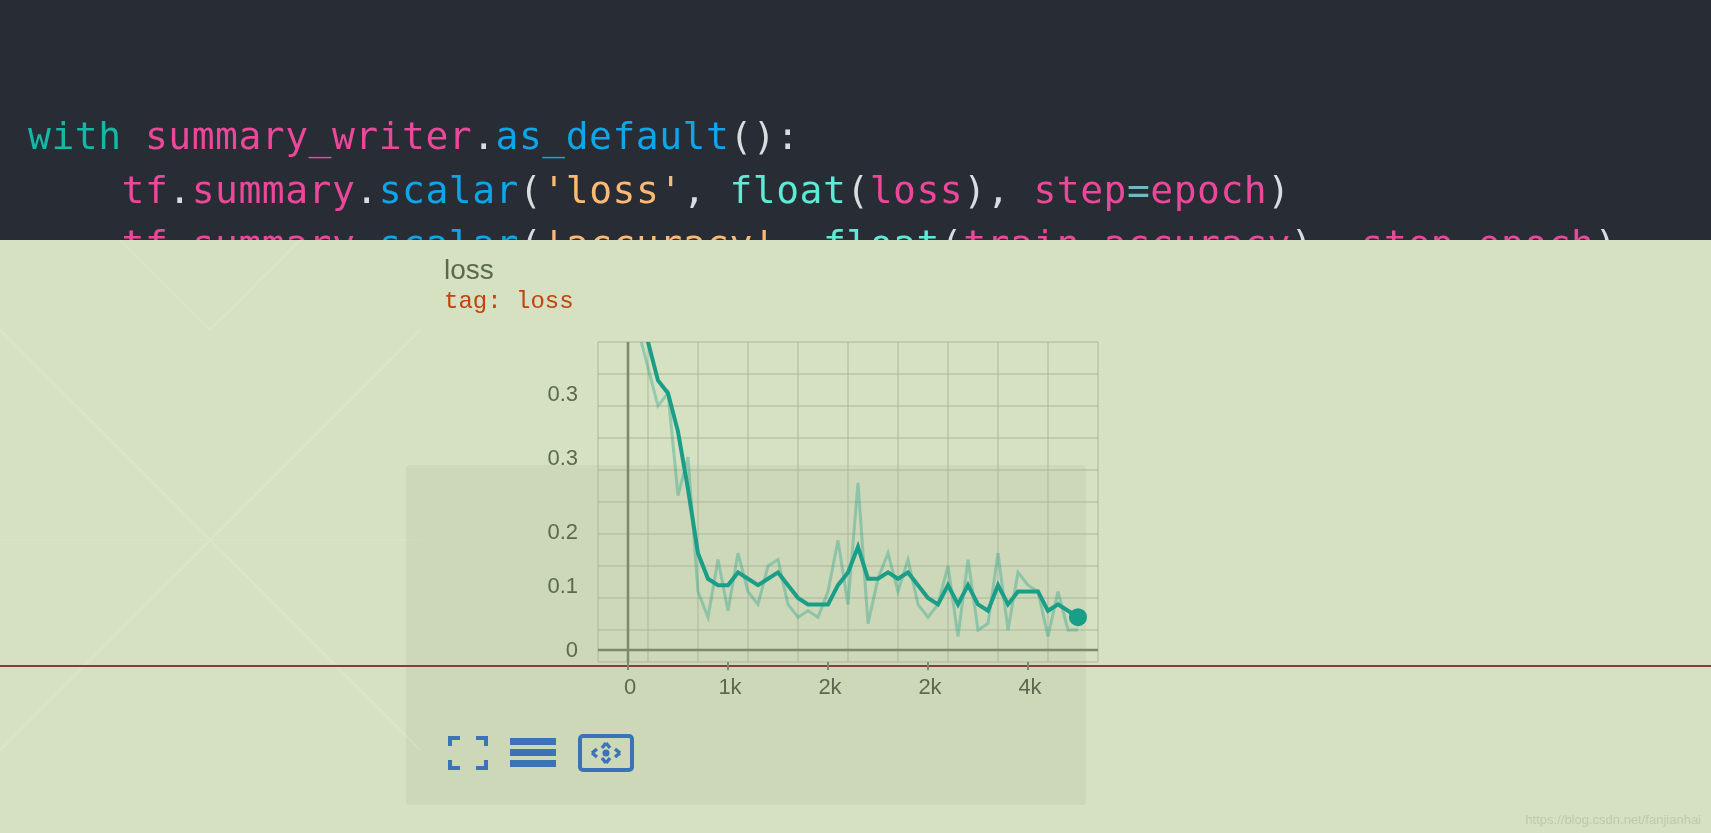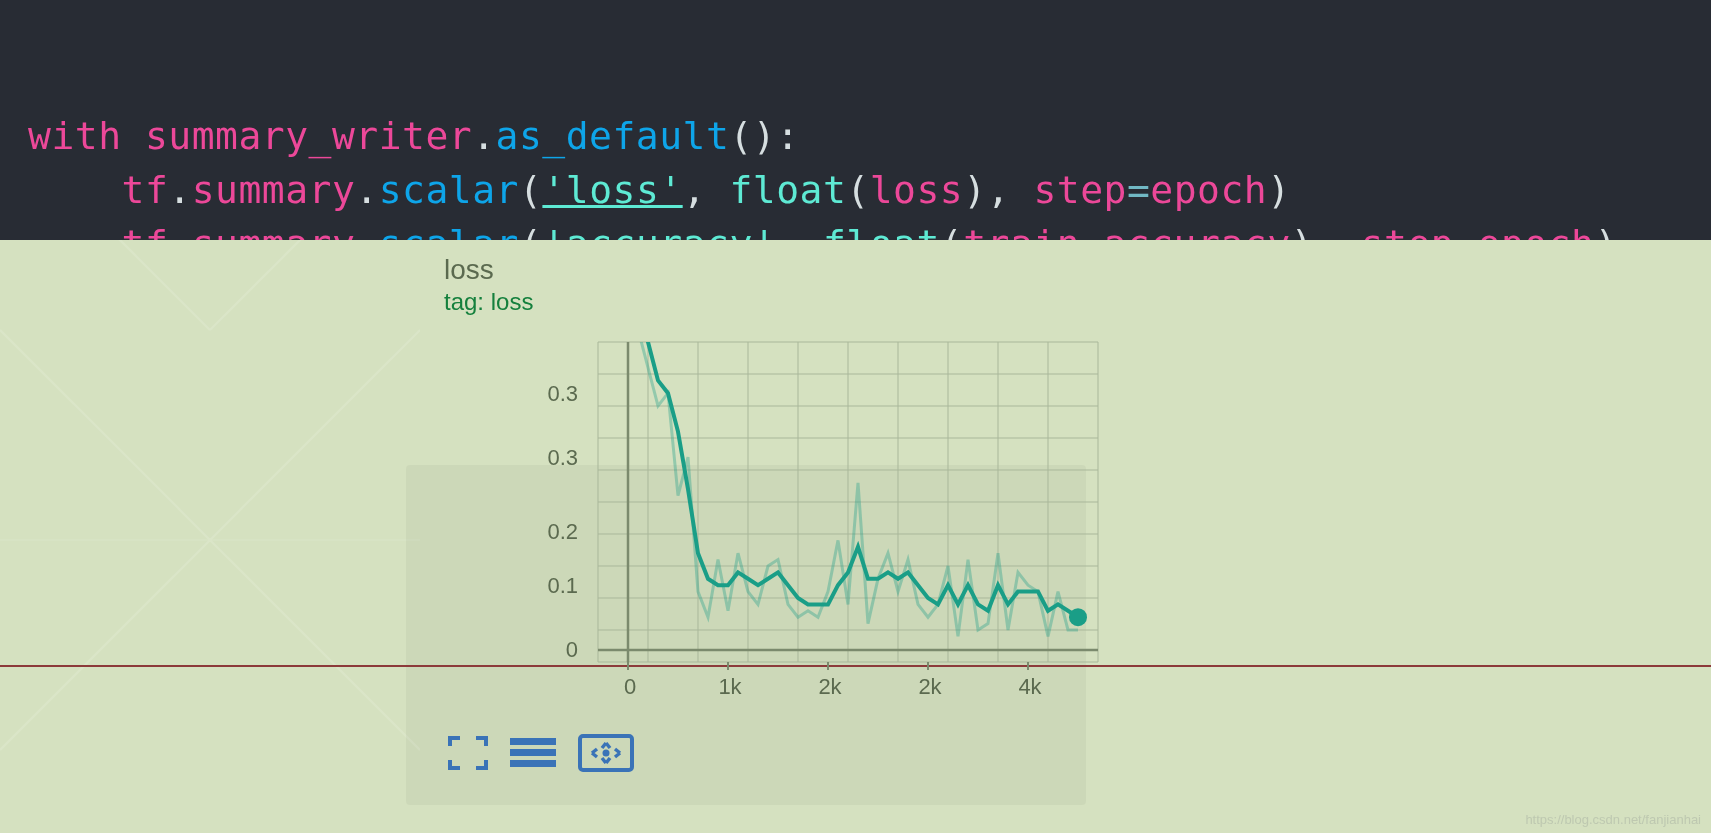--- a/index.html
+++ b/index.html
@@ -21,7 +21,7 @@
     letter-spacing: 0.5px;
     white-space: pre;
   }
-  .kw-with   { color: #ec4899; text-align: right; }
+  .kw-with   { color: #14b8a6; text-align: right; }
   .ident     { color: #ec4899; }
   .dot       { color: #d6dee0; }
   .method    { color: #0ea5e9; }

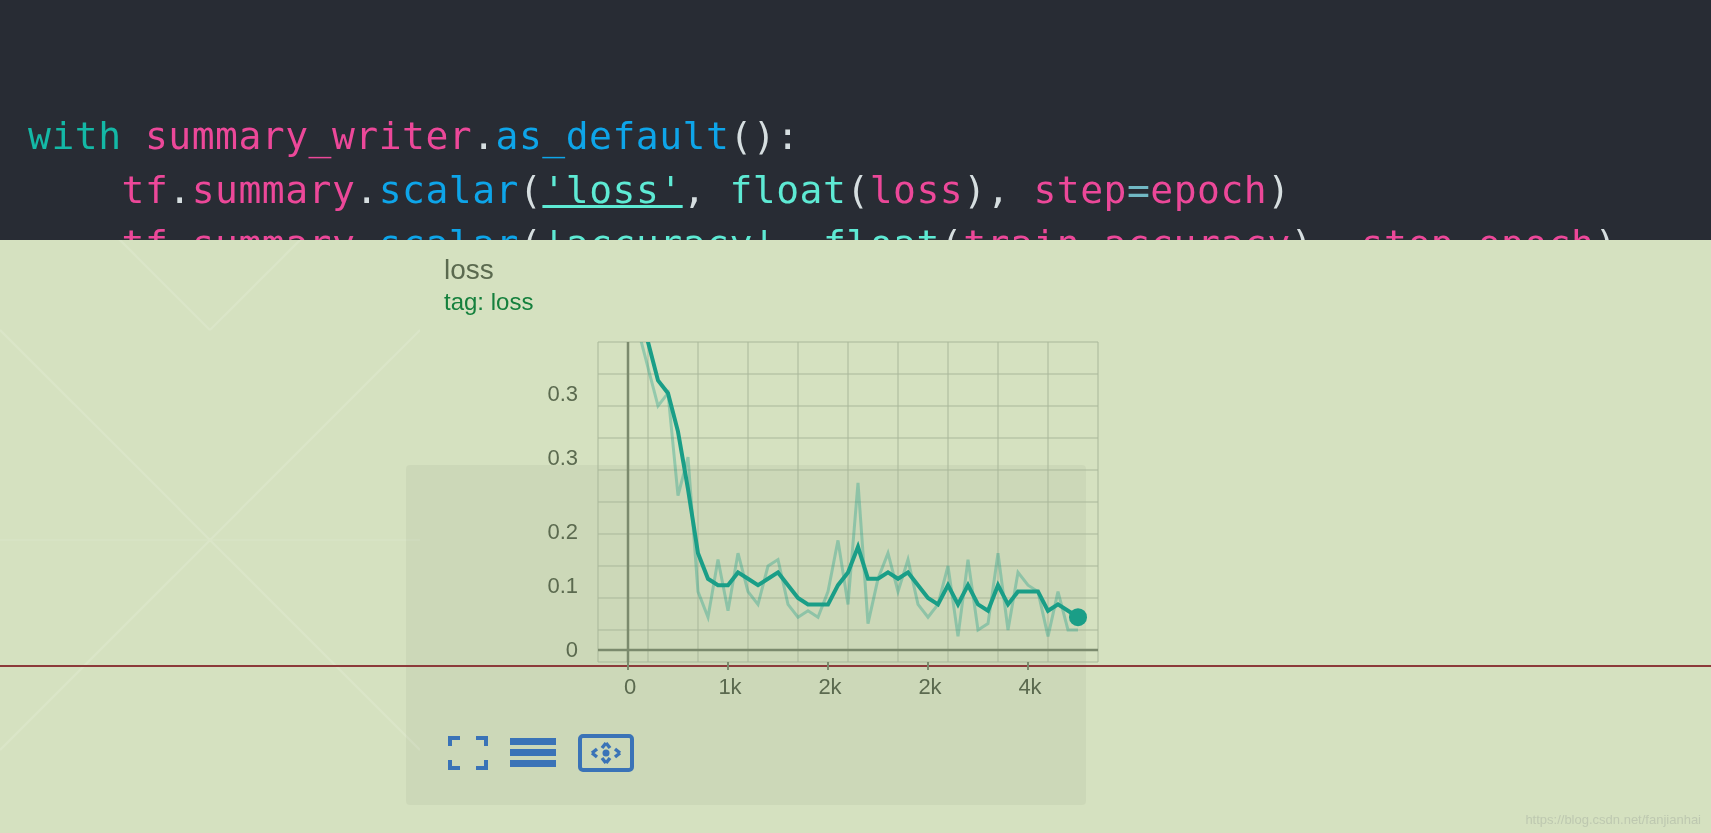--- a/index.html
+++ b/index.html
@@ -26,7 +26,7 @@
   .dot       { color: #d6dee0; }
   .method    { color: #0ea5e9; }
   .paren     { color: #d6dee0; }
-  .string    { color: #5eead4; text-decoration: underline; }
+  .string    { color: #fdba74; }
   .func      { color: #5eead4; }
   .comma     { color: #d6dee0; }
   .eq        { color: #71b8c4; }

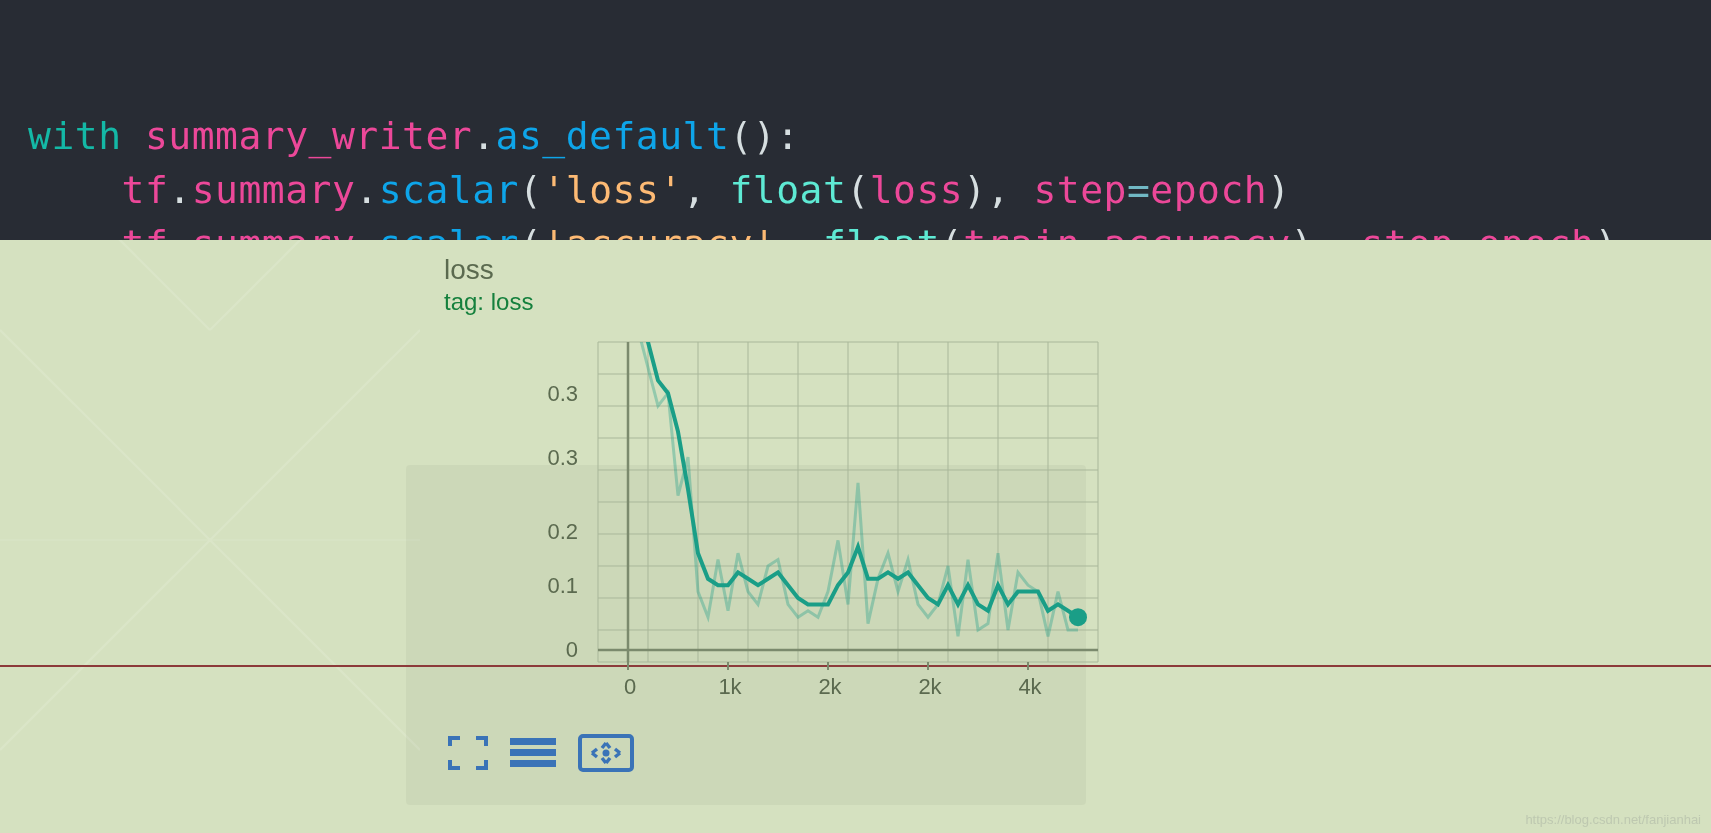--- a/index.html
+++ b/index.html
@@ -74,9 +74,9 @@
     margin-left: 26px;
   }
   .chart-subtitle {
-    font-family: Liberation Sans, sans-serif;
+    font-family: Liberation Mono, monospace;
     font-size: 24px;
-    color: #15803d;
+    color: #c2410c;
     margin-left: 26px;
     margin-top: 2px;
   }

